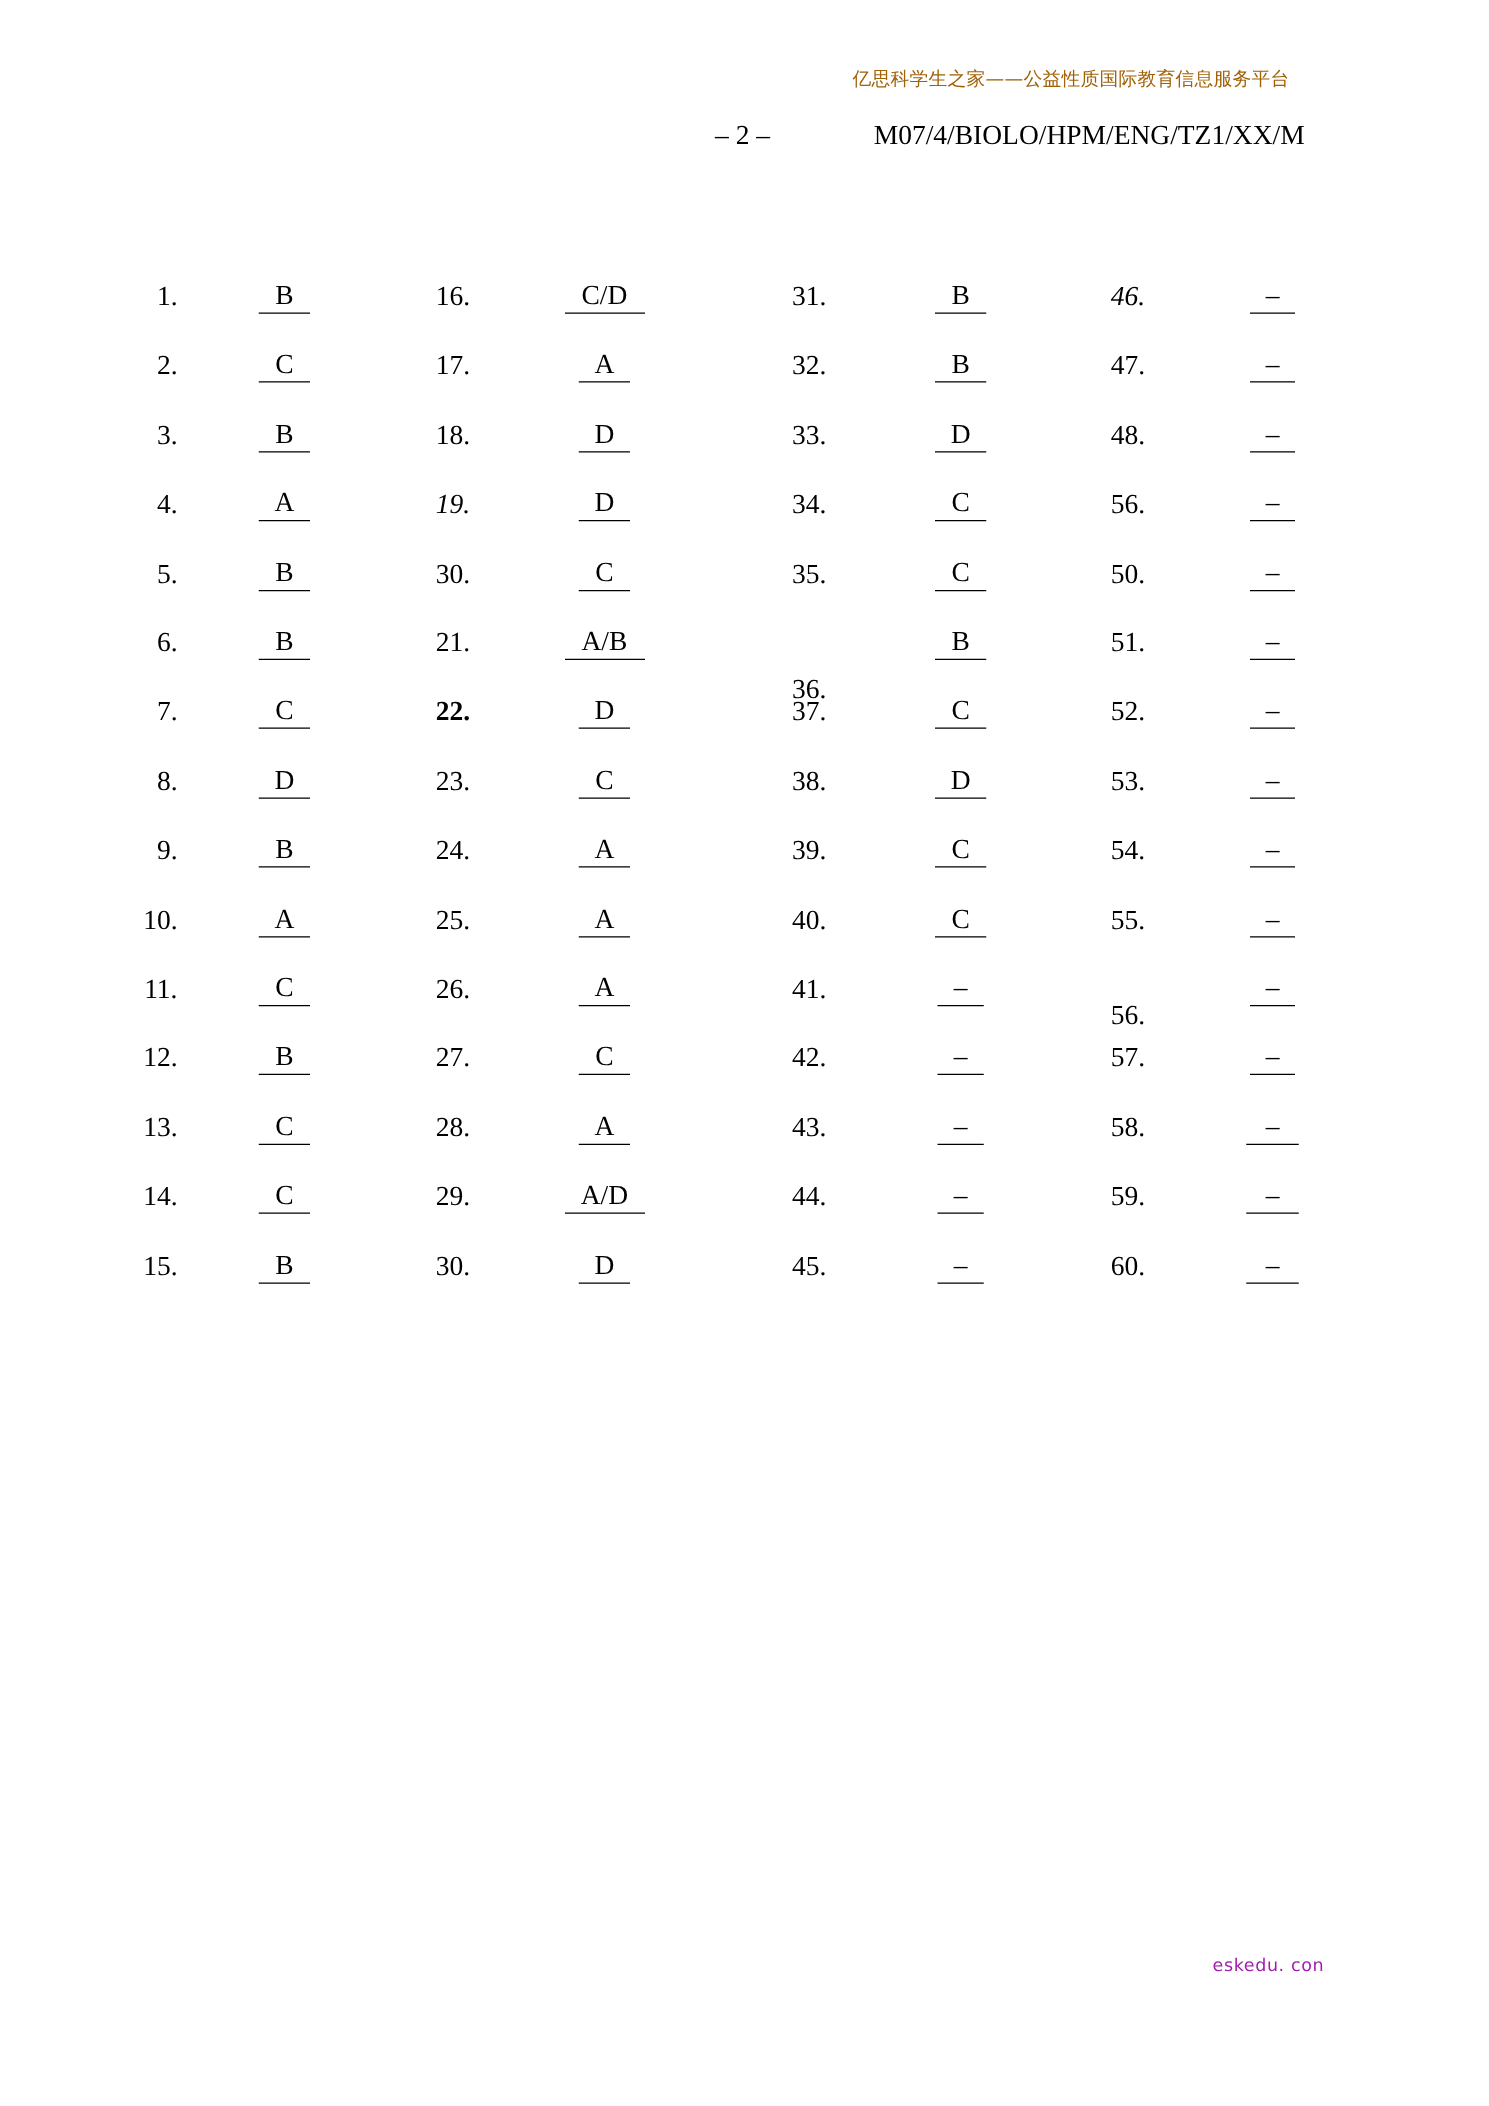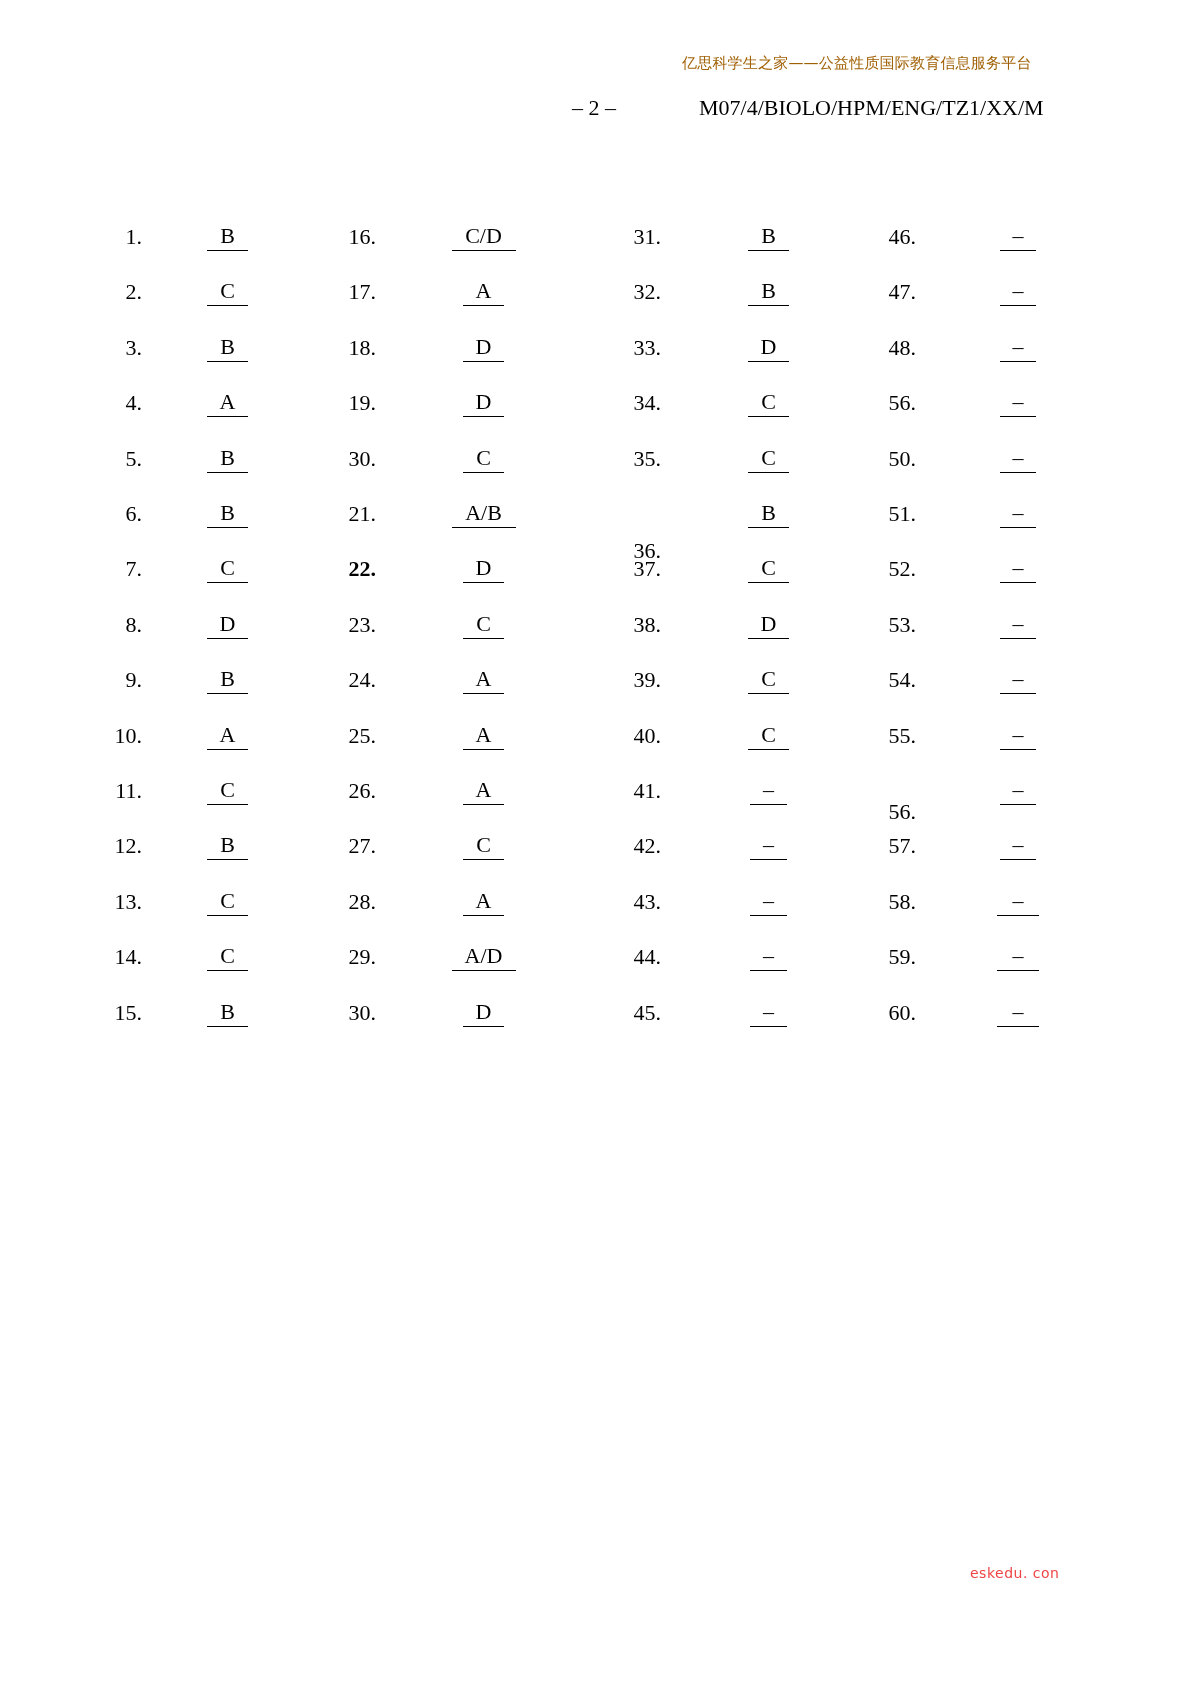--- a/index.html
+++ b/index.html
@@ -171,7 +171,7 @@
     <div class="q-ans" style="top: 944.2px; left: 750px; width: 37px;">–</div>
     <div class="q-num" style="top: 999.6px; left: 601px; width: 60px;">45.</div>
     <div class="q-ans" style="top: 999.6px; left: 750px; width: 37px;">–</div>
-    <div class="q-num" style="top: 224px; left: 856px; width: 60px;">46.</div>
+    <div class="q-num" style="top: 224px; left: 856px; width: 60px; font-style: italic;">46.</div>
     <div class="q-ans" style="top: 224px; left: 1000px; width: 36px;">–</div>
     <div class="q-num" style="top: 279.4px; left: 856px; width: 60px;">47.</div>
     <div class="q-ans" style="top: 279.4px; left: 1000px; width: 36px;">–</div>

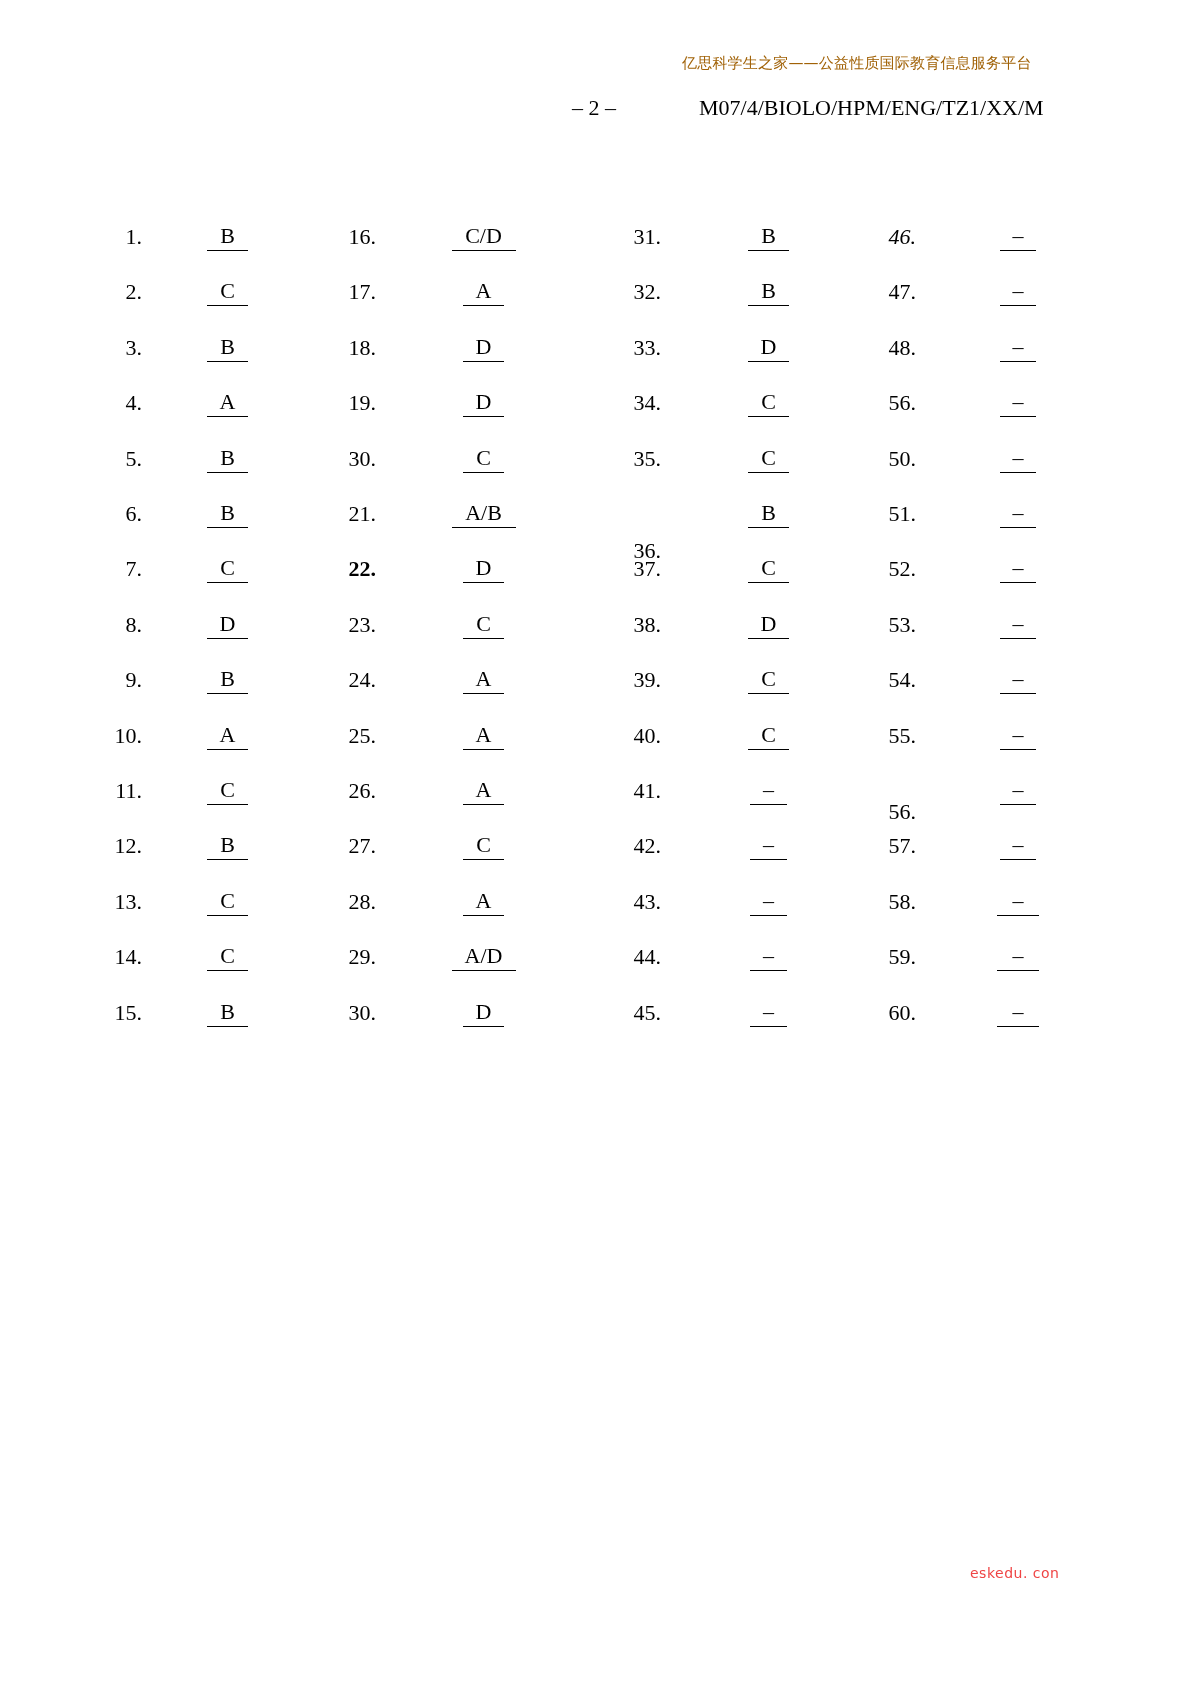--- a/index.html
+++ b/index.html
@@ -117,7 +117,7 @@
     <div class="q-ans" style="top: 279.4px; left: 463px; width: 41px;">A</div>
     <div class="q-num" style="top: 334.8px; left: 316px; width: 60px;">18.</div>
     <div class="q-ans" style="top: 334.8px; left: 463px; width: 41px;">D</div>
-    <div class="q-num" style="top: 390.2px; left: 316px; width: 60px;">19.</div>
+    <div class="q-num" style="top: 390.2px; left: 316px; width: 60px; font-style: italic;">19.</div>
     <div class="q-ans" style="top: 390.2px; left: 463px; width: 41px;">D</div>
     <div class="q-num" style="top: 445.6px; left: 316px; width: 60px;">30.</div>
     <div class="q-ans" style="top: 445.6px; left: 463px; width: 41px;">C</div>

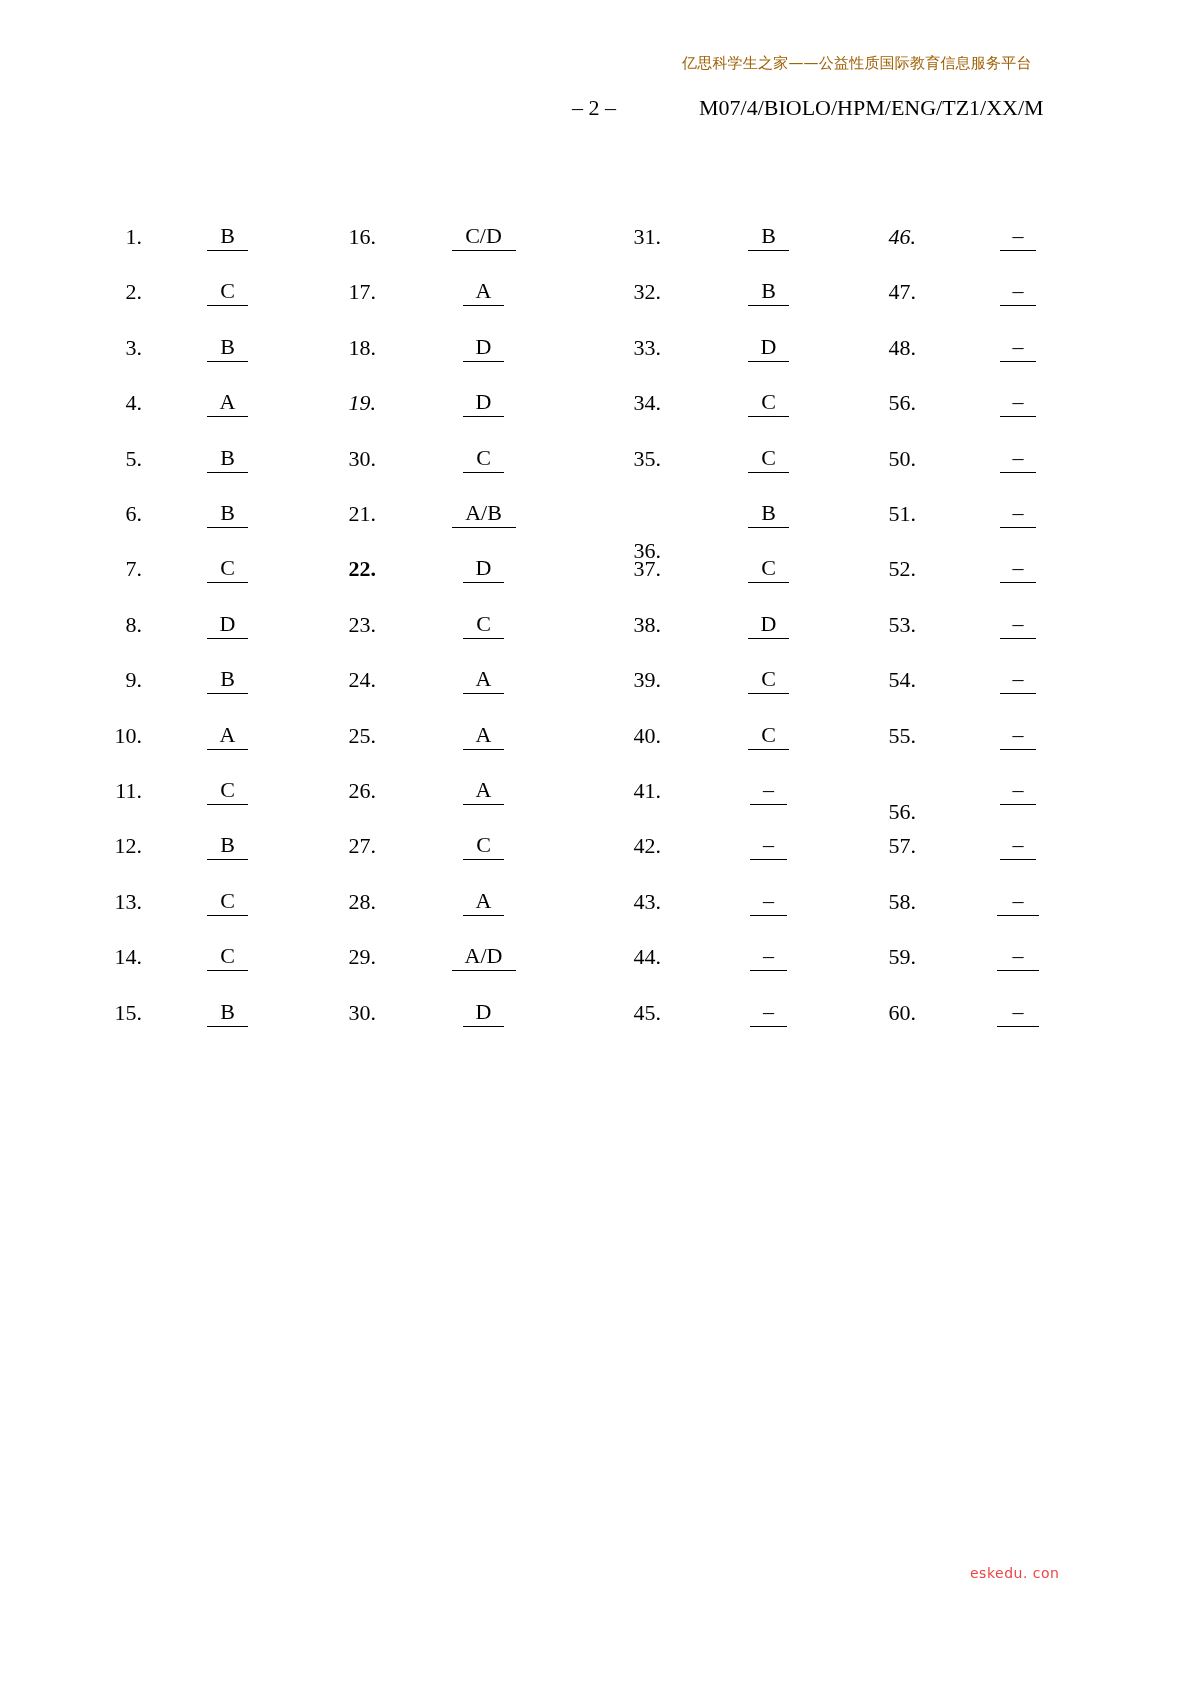--- a/index.html
+++ b/index.html
@@ -68,7 +68,7 @@
       left: 970px;
       font-family: "DejaVu Sans", "Liberation Sans", sans-serif;
       font-size: 14px;
-      color: #ef4444;
+      color: #a21caf;
       letter-spacing: 0.5px;
       white-space: nowrap;
     }

